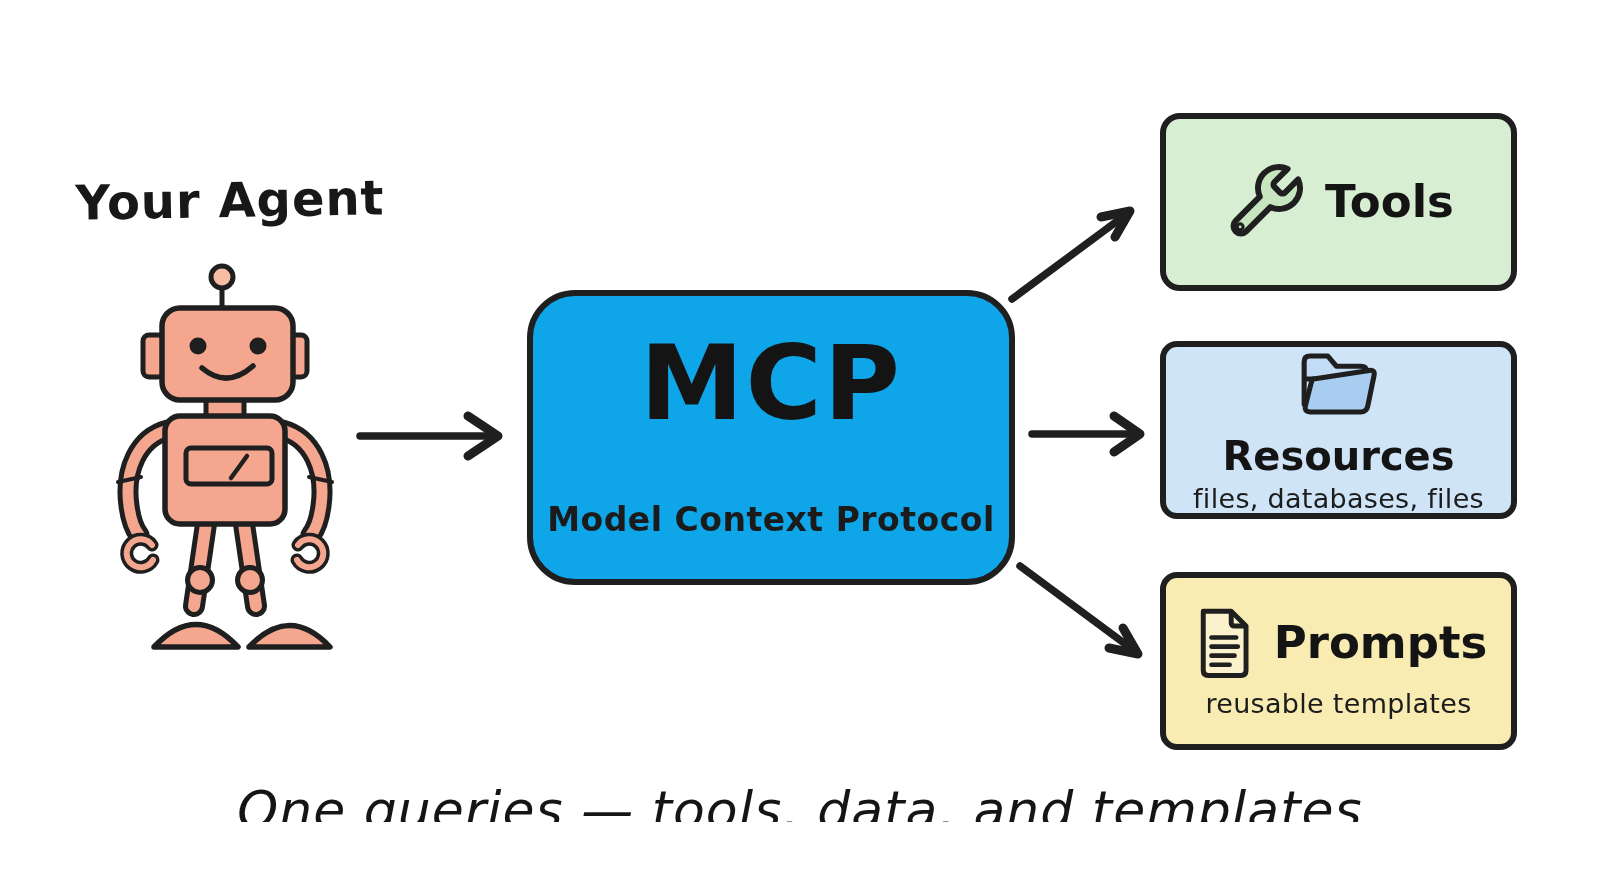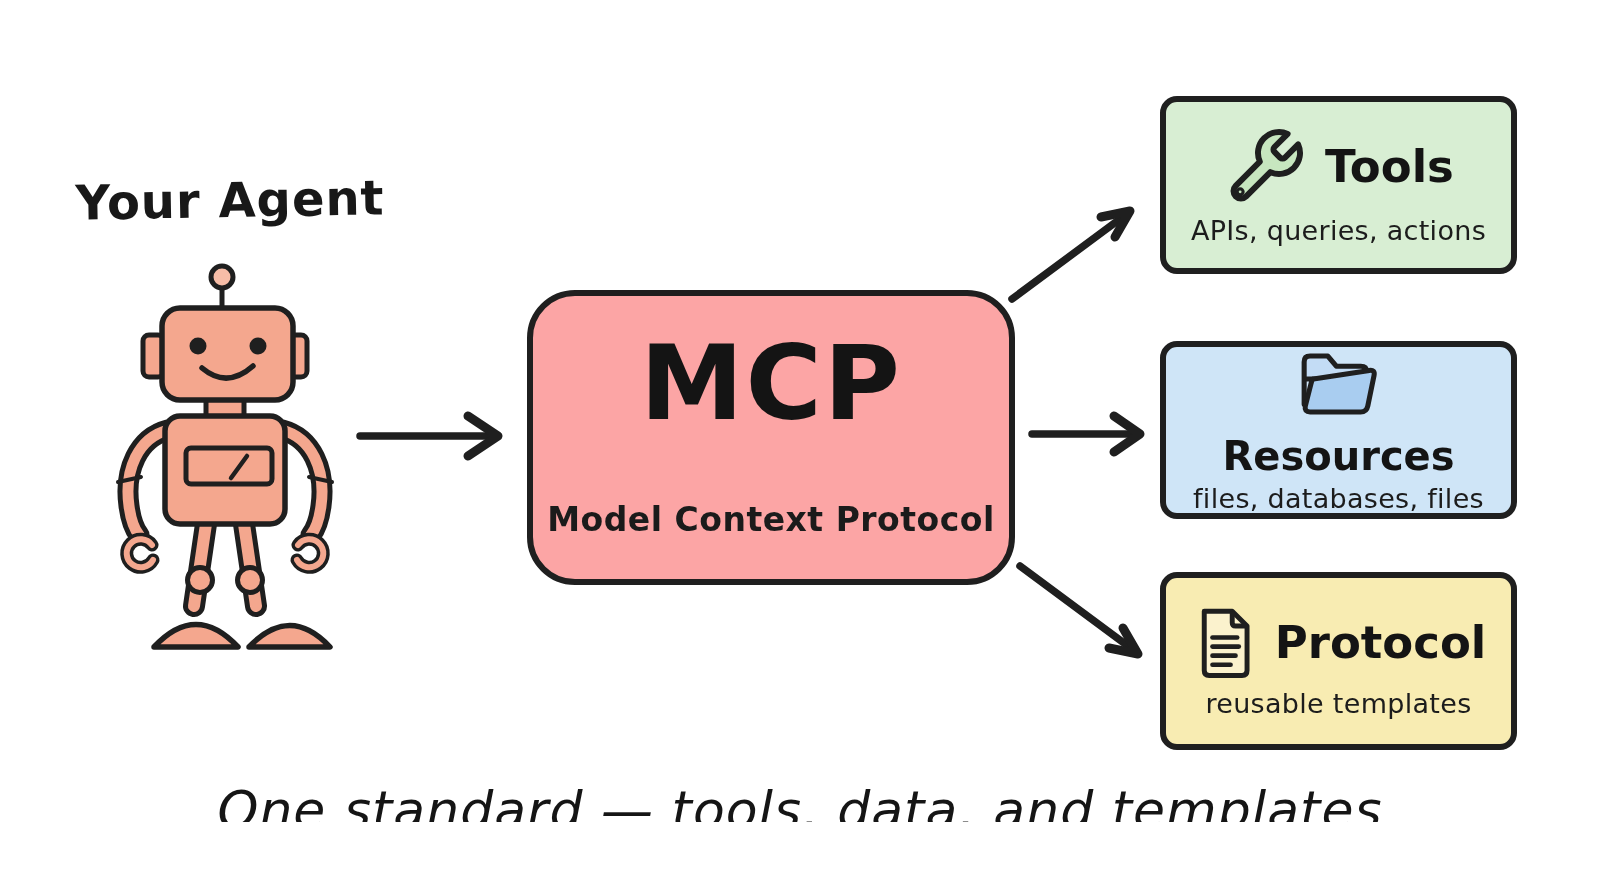--- a/index.html
+++ b/index.html
@@ -57,7 +57,7 @@
     background:var(--halo,#ddd); border-radius:34px;
     filter:blur(6px); transform:rotate(-0.6deg);
   }
-  .card-tools     { top:96px; }
+  .card-tools     { top:113px;border-radius:20px; }
   .card-resources { top:341px; }
   .card-prompts   { top:572px; }
   .card-row { display:flex; align-items:center; justify-content:center; gap:18px; }

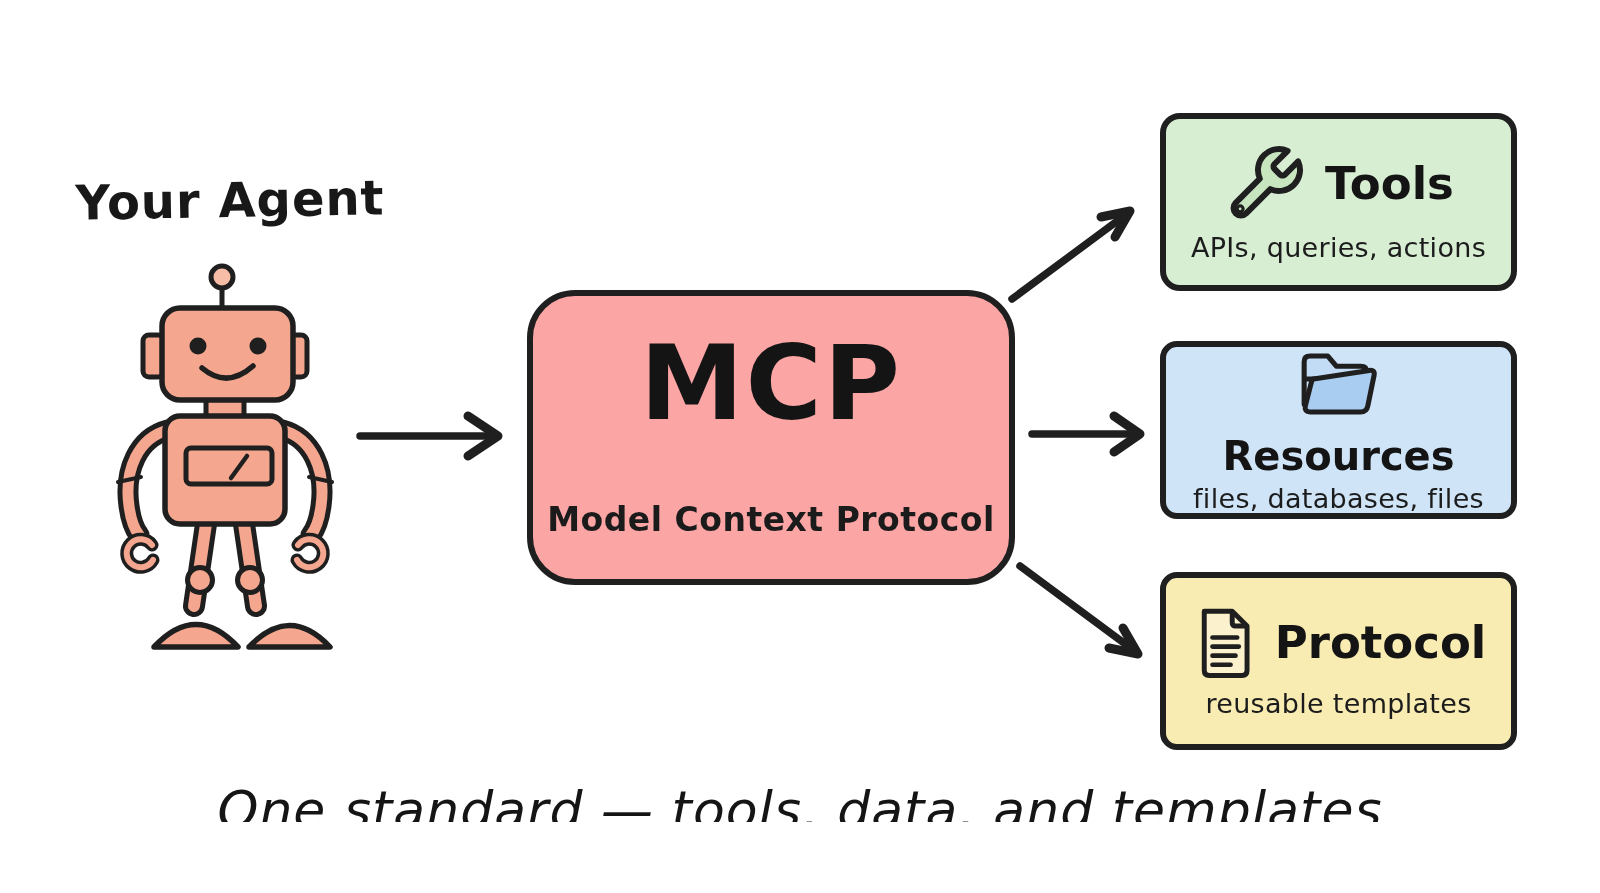--- a/index.html
+++ b/index.html
@@ -166,7 +166,6 @@
       </svg>
       <span class="card-title">Tools</span>
     </div>
-    <div class="card-sub">APIs, queries, actions</div>
   </div>
 
   <div class="card card-resources" style="--fill: #cfe5f7; --halo: #aed0ec; --icon-fill: #a9cdf0; --icon-fill-light: #c3dcf5;">

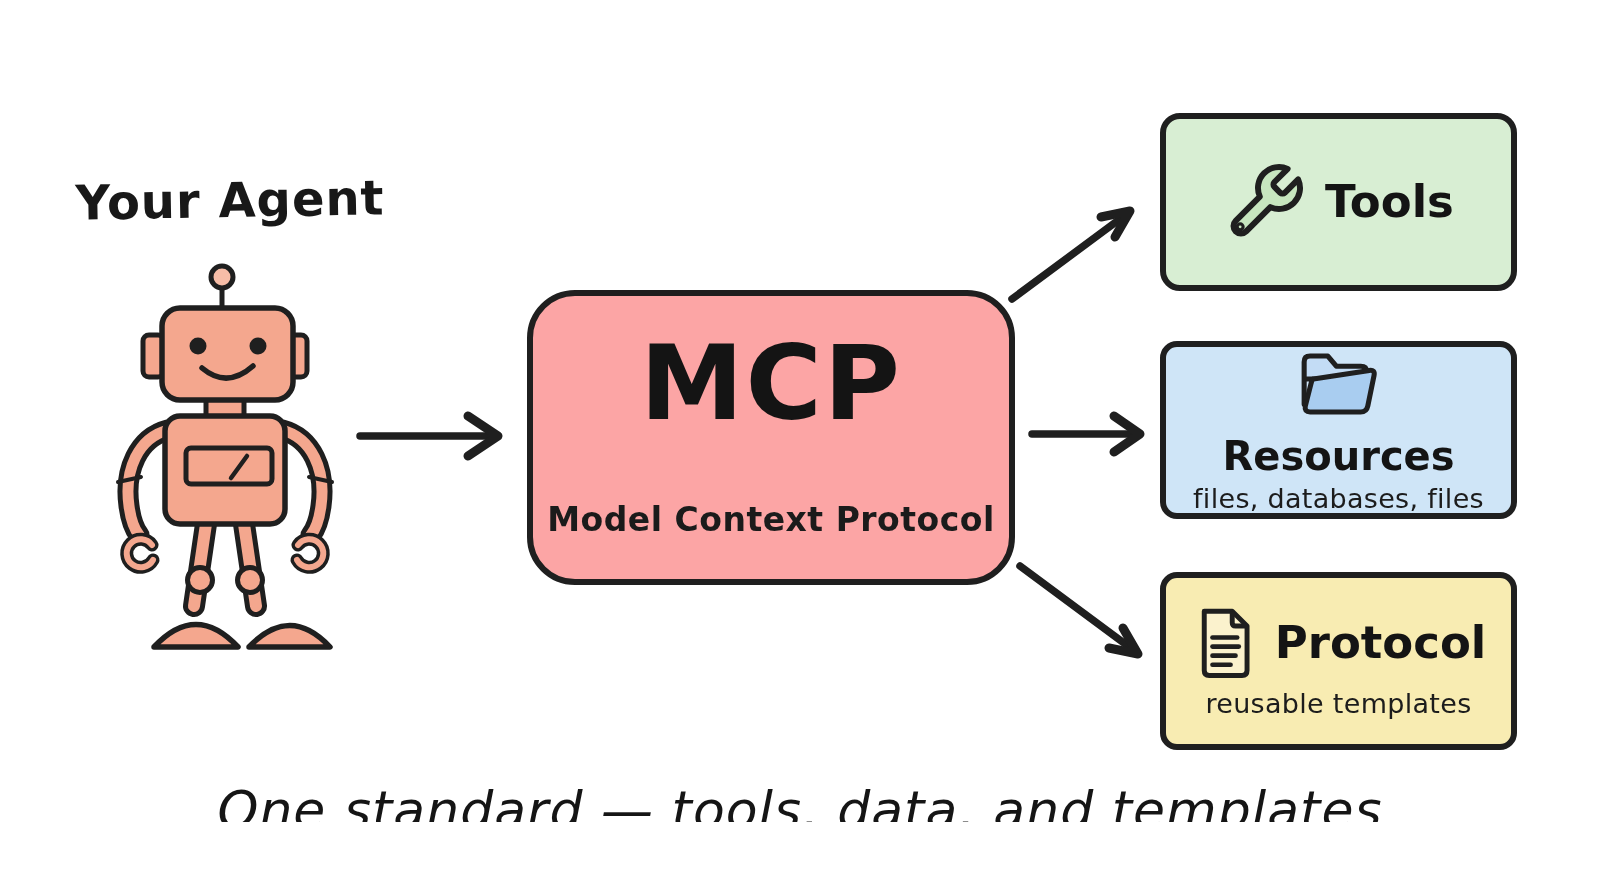--- a/index.html
+++ b/index.html
@@ -23,7 +23,7 @@
   
   .mcp-box {
     position:absolute; left:527px; top:290px; width:488px; height:295px;
-    background:#fca5a5; border:6px solid var(--outline,#1f1f1f);
+    background:#0ea5e9; border:6px solid var(--outline,#1f1f1f);
     border-radius:48px;
     display:flex; flex-direction:column; align-items:center; justify-content:center;gap:35px;
   }

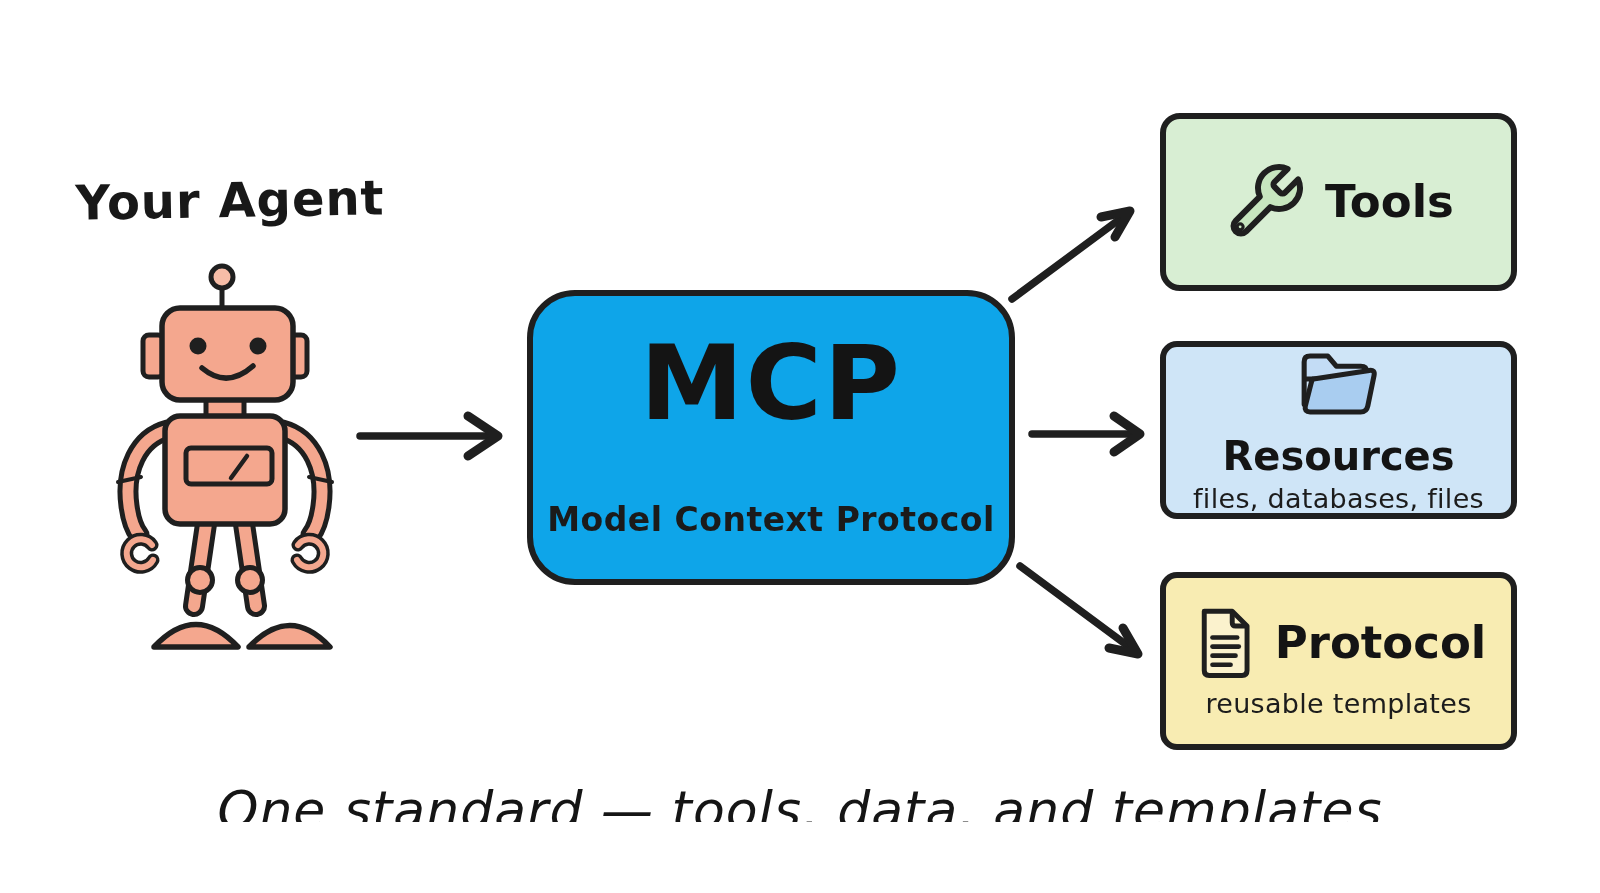--- a/index.html
+++ b/index.html
@@ -191,7 +191,7 @@
           <line x1="13" y1="37.5" x2="24" y2="37.5"></line>
         </g>
       </svg>
-      <span class="card-title">Protocol</span>
+      <span class="card-title">Prompts</span>
     </div>
     <div class="card-sub">reusable templates</div>
   </div>

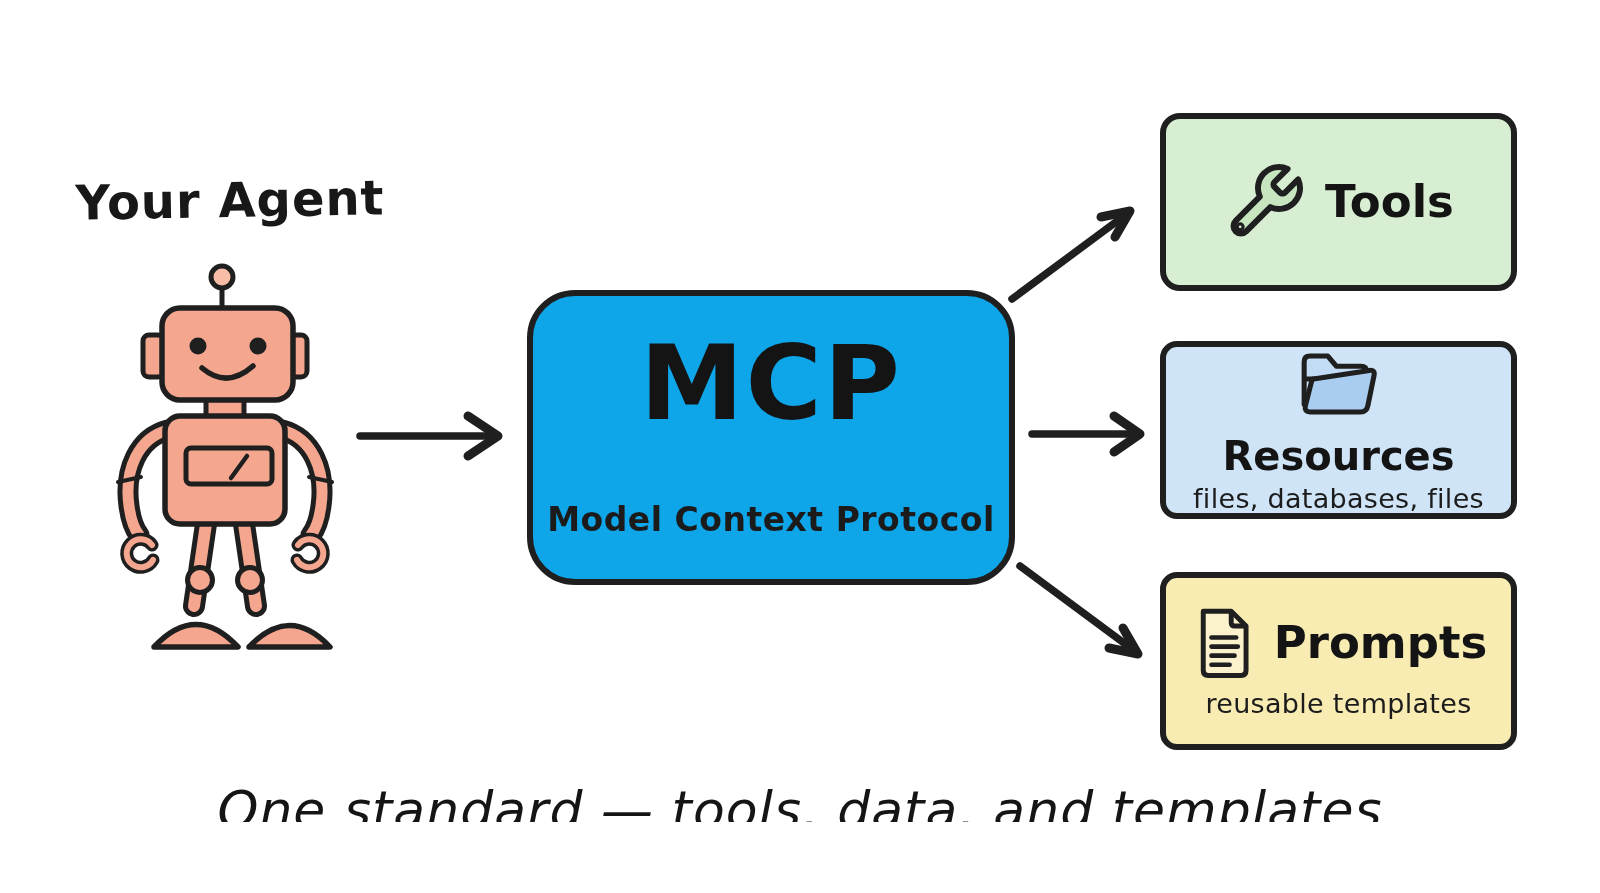--- a/index.html
+++ b/index.html
@@ -196,7 +196,7 @@
     <div class="card-sub">reusable templates</div>
   </div>
 
-  <div class="caption">One standard — tools, data, and templates</div>
+  <div class="caption">One queries — tools, data, and templates</div>
 
 </div>
 

